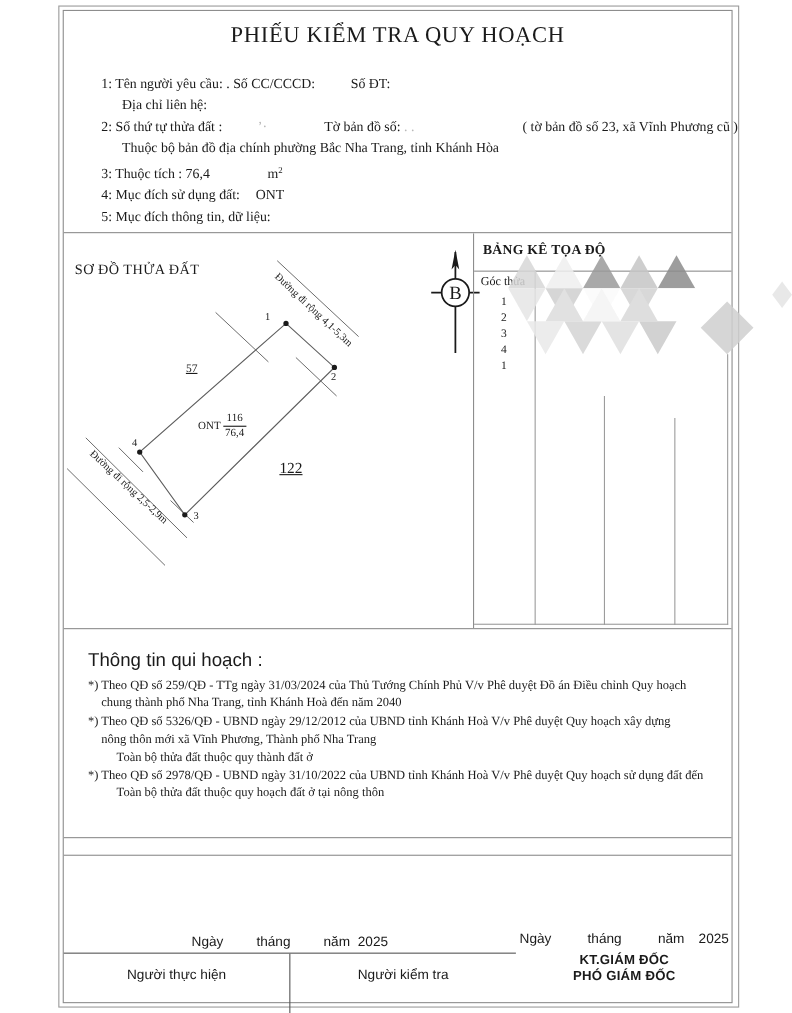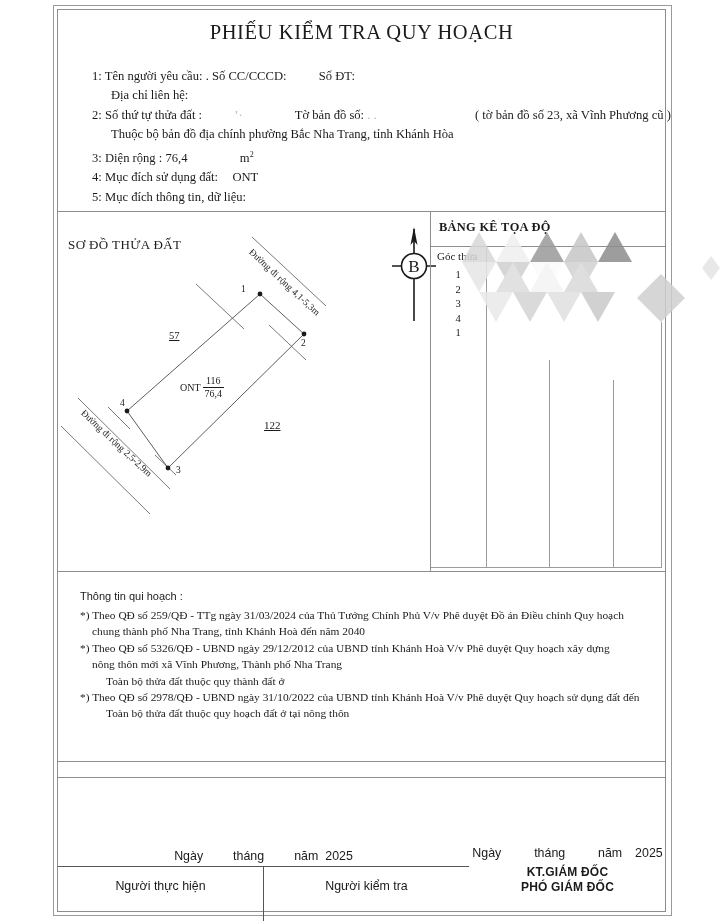--- a/index.html
+++ b/index.html
@@ -160,7 +160,7 @@
   </div>
 
   <div class="meta-line">
-    <span>3: Diện rộng :</span>
+    <span>3: Thuộc tích :</span>
     <span>76,4</span>
     <span class="gap-m"></span>
     <span>m</span><span class="sup">2</span>

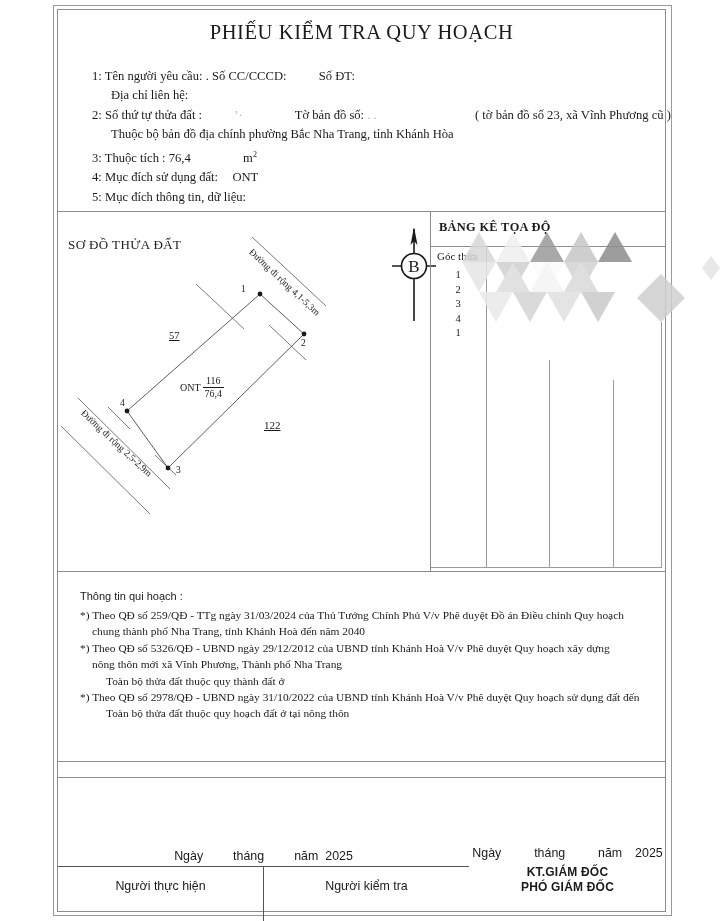--- a/index.html
+++ b/index.html
@@ -206,7 +206,7 @@
   <div style="position:absolute;left:62px;top:186px;font-size:9.5px;">4</div>
 
   <div style="position:absolute;left:111px;top:118px;font-size:10.5px;text-decoration:underline;">57</div>
-  <div style="position:absolute;left:206px;top:207px;font-size:11px;text-decoration:underline;">122</div>
+  <div style="position:absolute;left:196px;top:207px;font-size:14px;text-decoration:underline;">122</div>
 
   <div style="position:absolute;left:122px;top:163px;font-size:10px;display:flex;align-items:center;">
     <span style="margin-right:2px;">ONT</span>

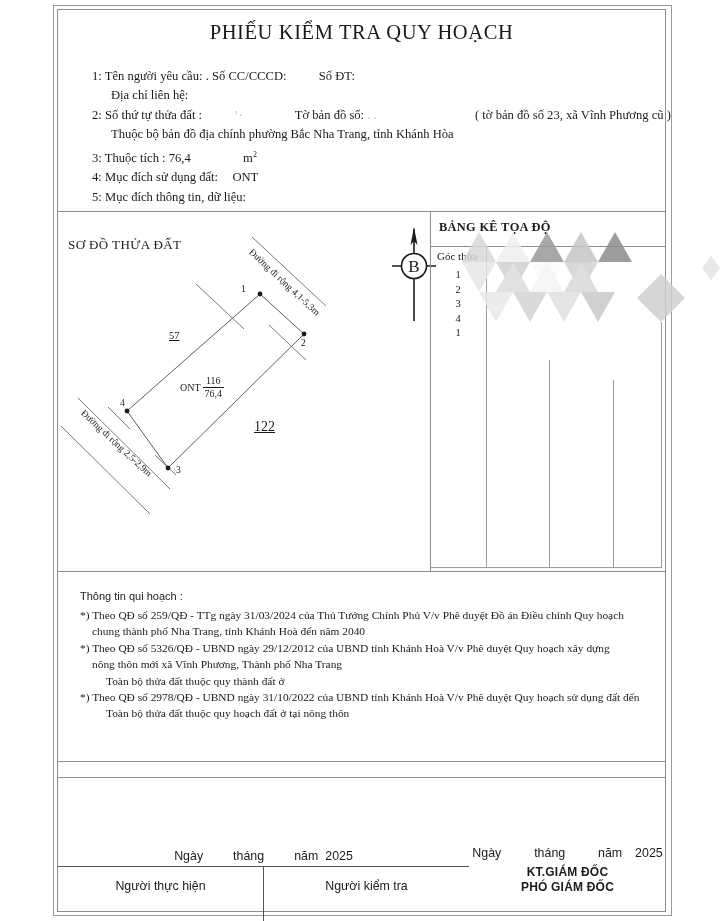--- a/index.html
+++ b/index.html
@@ -74,7 +74,7 @@
     position:absolute;left:58px;top:572px;width:607px;height:190px;
     border-bottom:1px solid #8d8d8d;box-sizing:border-box;padding:18px 0 0 22px;
   }
-  #plan-title{font-size:11px;font-family:"Liberation Sans", sans-serif;margin-bottom:5px;}
+  #plan-title{font-size:17px;font-family:"Liberation Sans", sans-serif;margin-bottom:5px;}
   .plan-item{font-size:11.4px;line-height:16.4px;}
   .plan-cont{padding-left:12px;}
   .plan-sub{padding-left:26px;}

